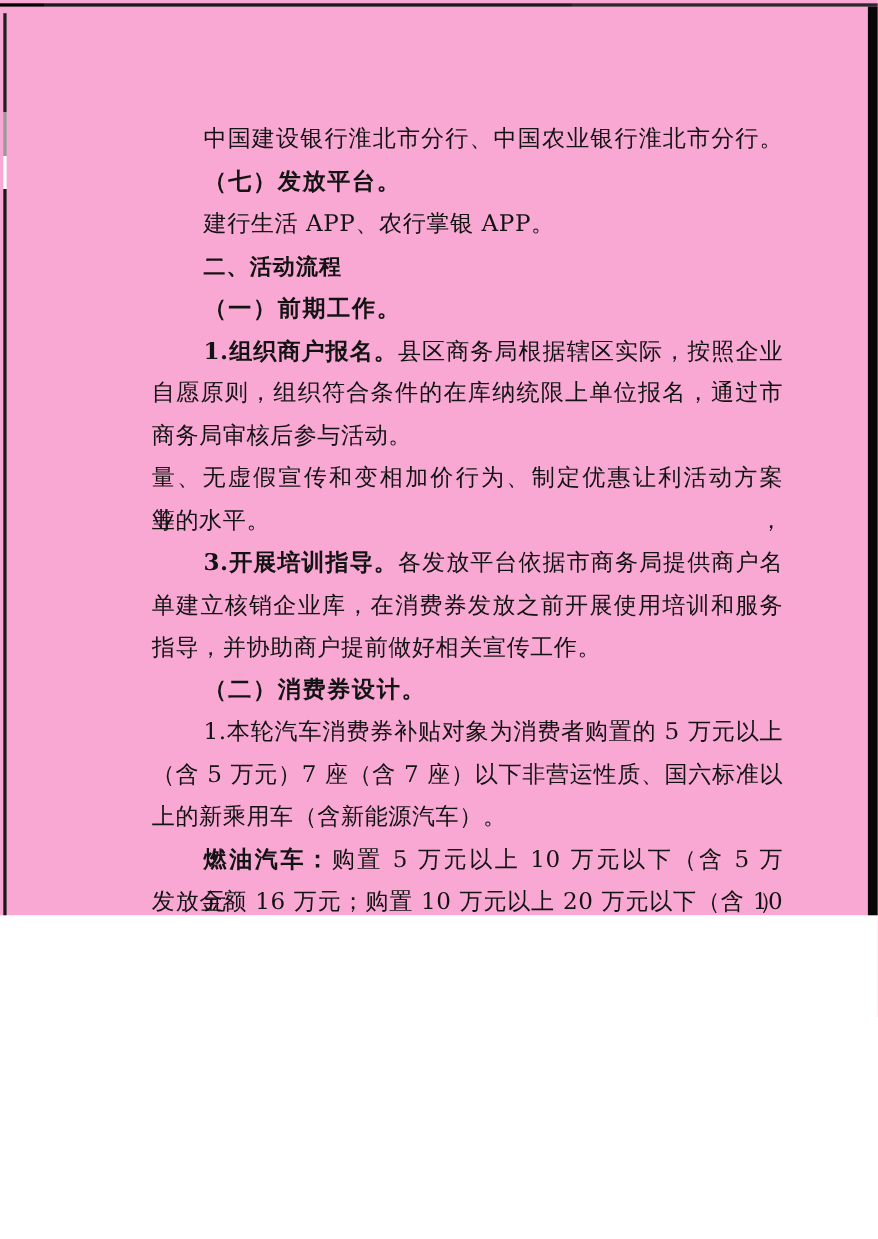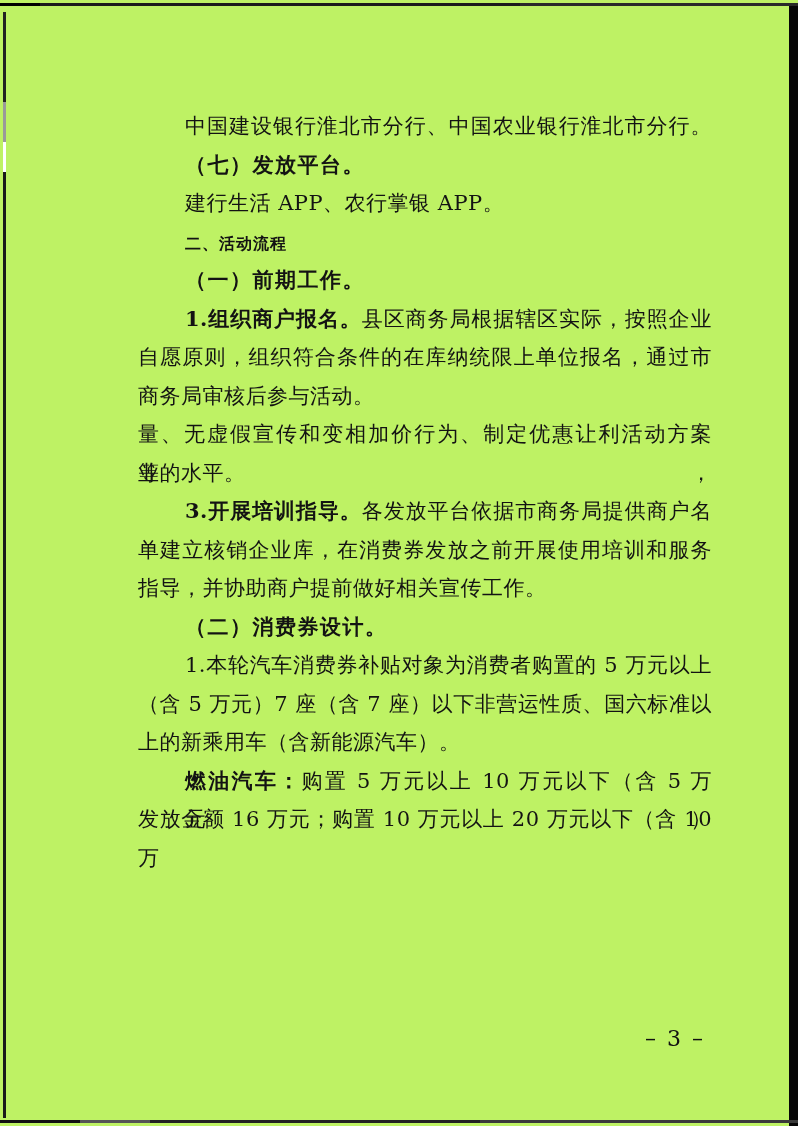--- a/index.html
+++ b/index.html
@@ -10,8 +10,8 @@
   }
   .page {
     position: relative;
-    width: 798px; height: 1126px;
-    background: #bef264;
+    width: 798px; height: 832px;
+    background: #f9a8d4;
     overflow: hidden;
     color: #151515;
   }

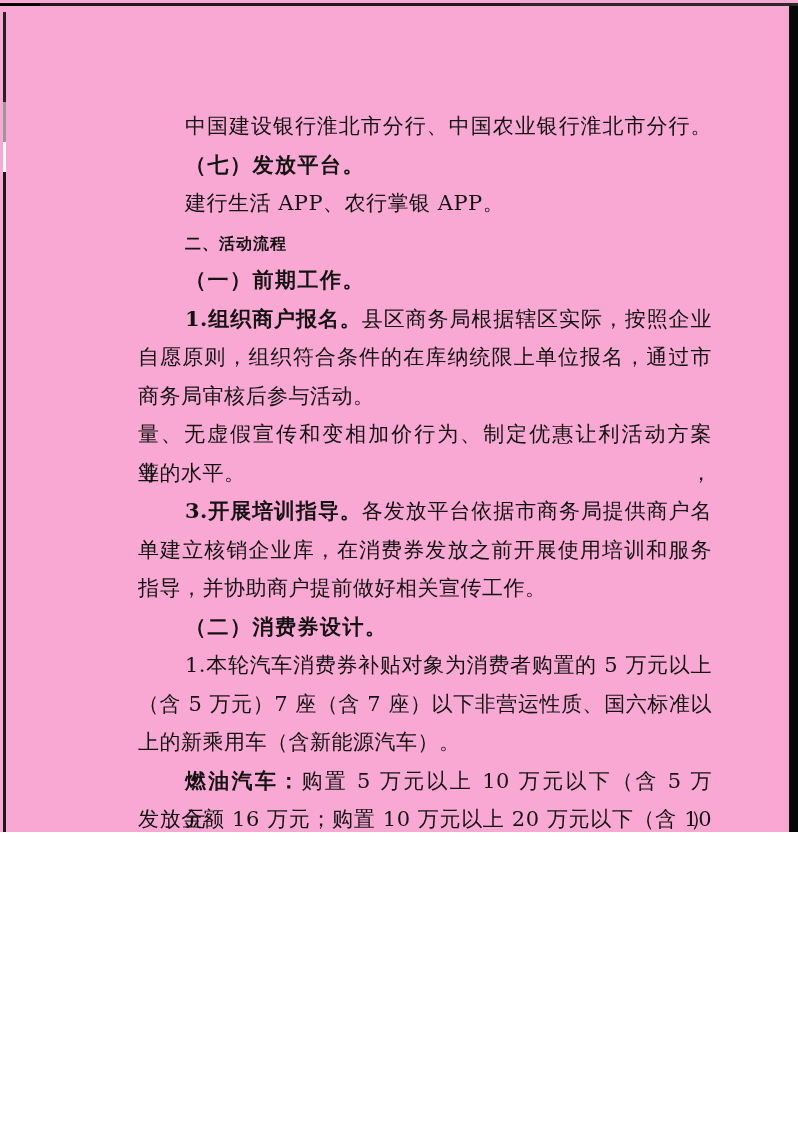--- a/index.html
+++ b/index.html
@@ -42,7 +42,7 @@
   .fill { text-align: justify; text-align-last: justify; }
   .hei .b {
     font-family: Liberation Serif, serif;
-    font-size: 16px;
+    font-size: 20px;
     letter-spacing: 1px;
   }
   .kai .b { letter-spacing: 1.5px; }

